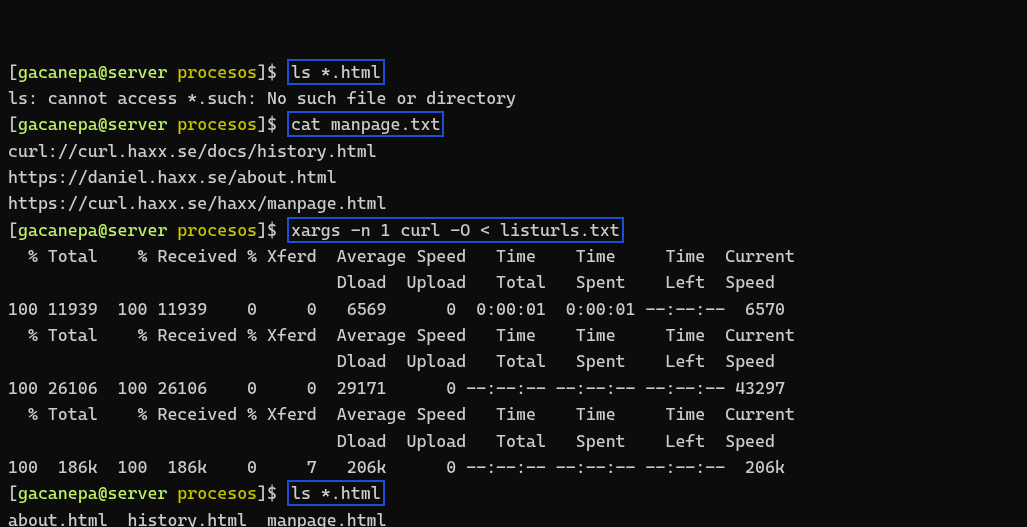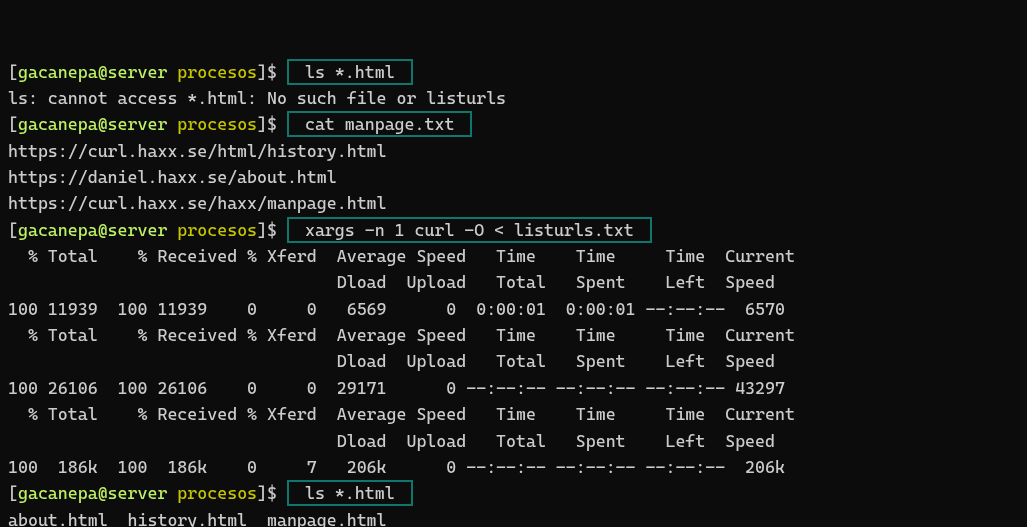--- a/index.html
+++ b/index.html
@@ -18,8 +18,8 @@
     .prompt-user { color: #bef264; }
     .prompt-path { color: #c5c500; margin-top: 48px; }
     .hl {
-      border: 2px solid #0f766e;
-      padding: 0 16px;
+      border: 2px solid #1d4ed8;
+      padding: 0 2px;
       margin: -2px 0;
       display: inline-block;
       line-height: 1.3;

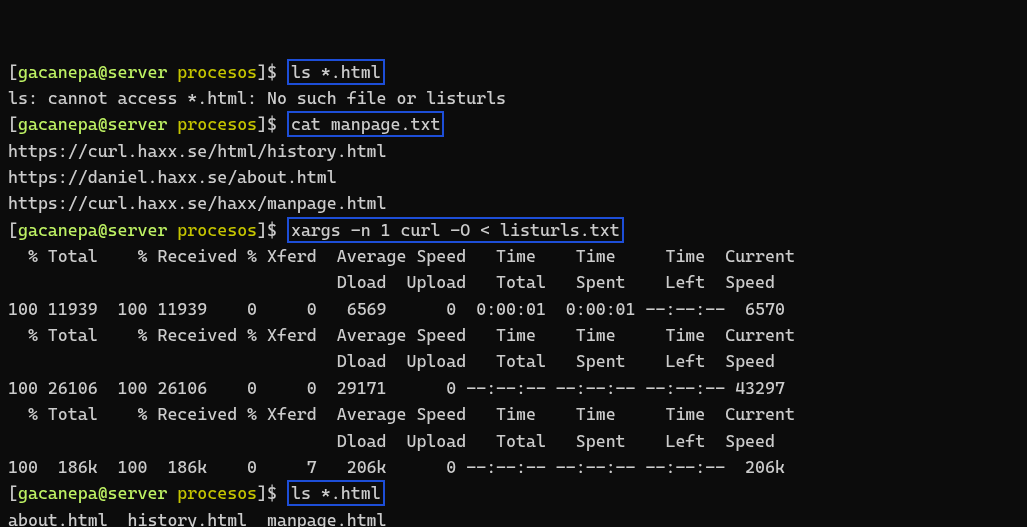--- a/index.html
+++ b/index.html
@@ -29,7 +29,7 @@
 <body>
 
 <div><span>[<span class="prompt-user">gacanepa@server</span> <span class="prompt-path">procesos</span>]$ </span><span class="hl">ls *.html</span>
-<span>ls: cannot access *.html: No such file or listurls</span>
+<span>ls: cannot access *.such: No such file or directory</span>
 <span>[<span class="prompt-user">gacanepa@server</span> <span class="prompt-path">procesos</span>]$ </span><span class="hl">cat manpage.txt</span>
 <span>https://curl.haxx.se/html/history.html</span>
 <span>https://daniel.haxx.se/about.html</span>

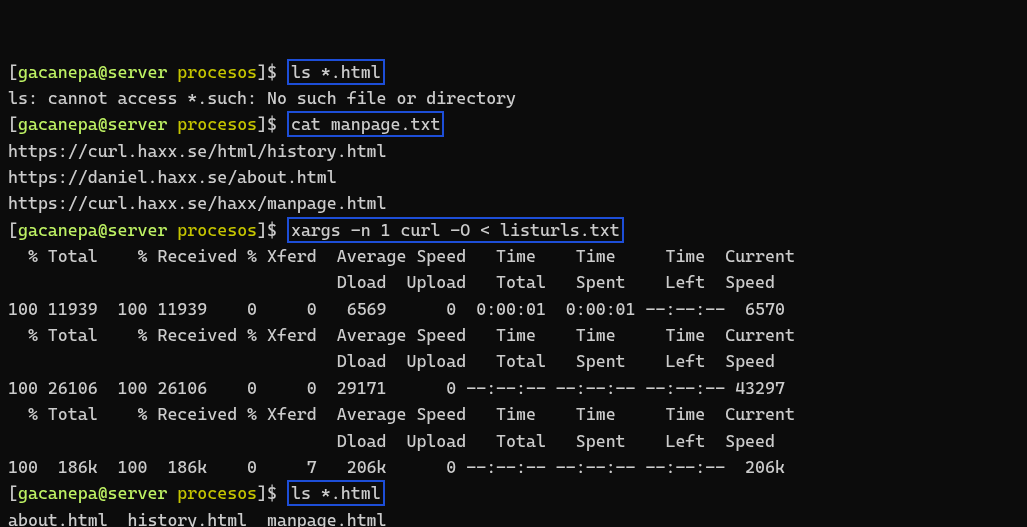--- a/index.html
+++ b/index.html
@@ -31,7 +31,7 @@
 <div><span>[<span class="prompt-user">gacanepa@server</span> <span class="prompt-path">procesos</span>]$ </span><span class="hl">ls *.html</span>
 <span>ls: cannot access *.such: No such file or directory</span>
 <span>[<span class="prompt-user">gacanepa@server</span> <span class="prompt-path">procesos</span>]$ </span><span class="hl">cat manpage.txt</span>
-<span>https://curl.haxx.se/html/history.html</span>
+<span>curl://curl.haxx.se/docs/history.html</span>
 <span>https://daniel.haxx.se/about.html</span>
 <span>https://curl.haxx.se/haxx/manpage.html</span>
 <span>[<span class="prompt-user">gacanepa@server</span> <span class="prompt-path">procesos</span>]$ </span><span class="hl">xargs -n 1 curl -O &lt; listurls.txt</span>

